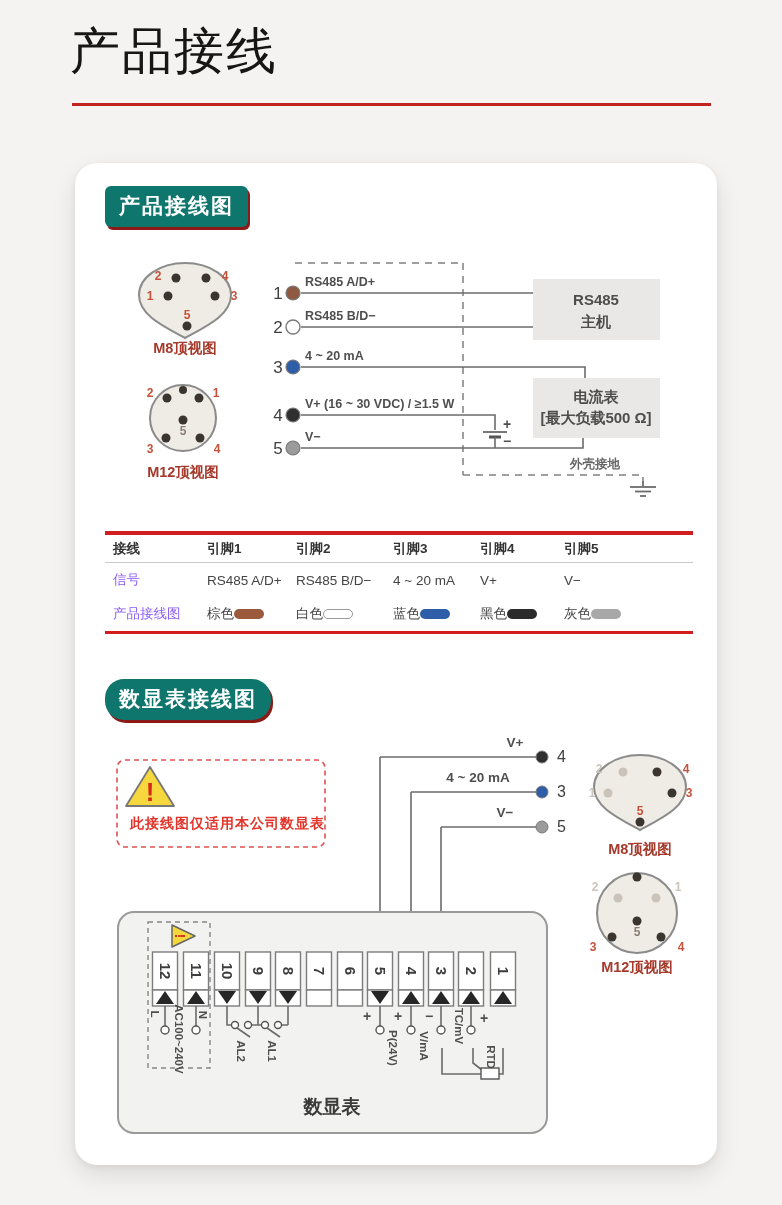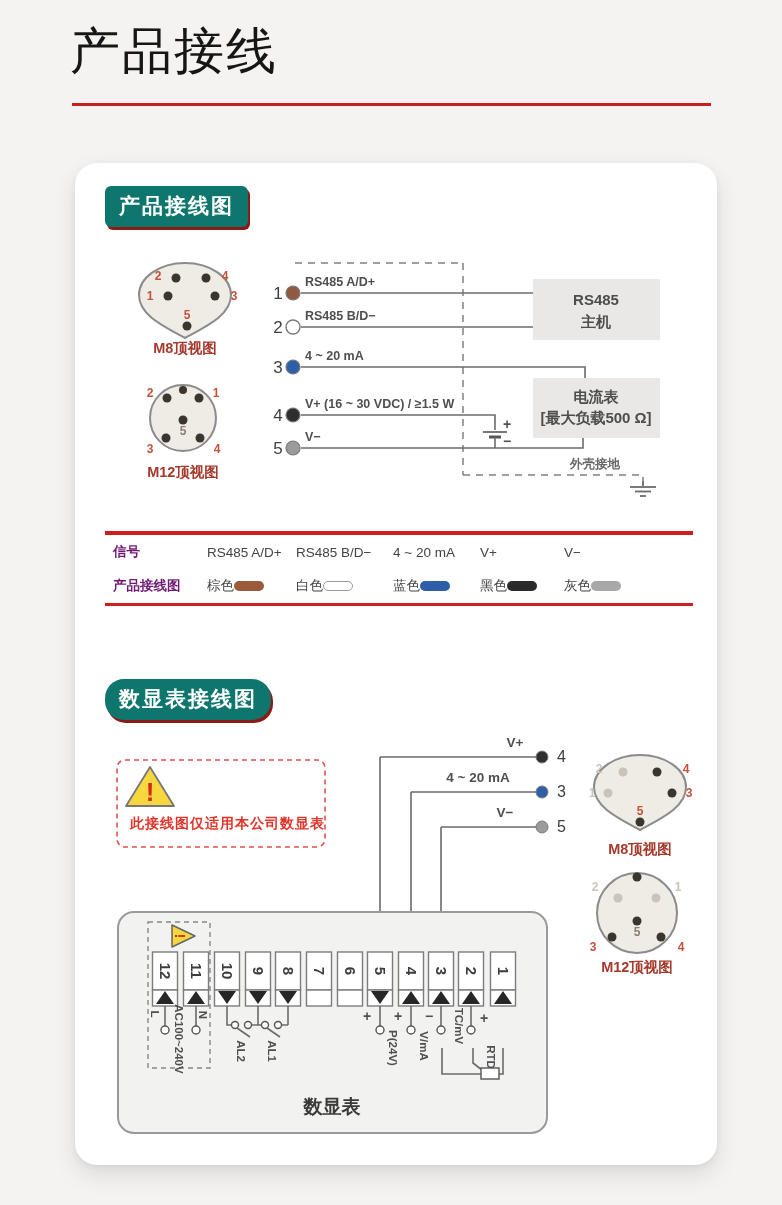--- a/index.html
+++ b/index.html
@@ -159,6 +159,14 @@
   </svg>
 
   <div class="wtable">
+    <div class="trow thead">
+      <div class="cell">接线</div>
+      <div class="cell">引脚1</div>
+      <div class="cell">引脚2</div>
+      <div class="cell">引脚3</div>
+      <div class="cell">引脚4</div>
+      <div class="cell">引脚5</div>
+    </div>
     <div class="trow tbody">
       <div class="cell rowlabel">信号</div>
       <div class="cell">RS485 A/D+</div>

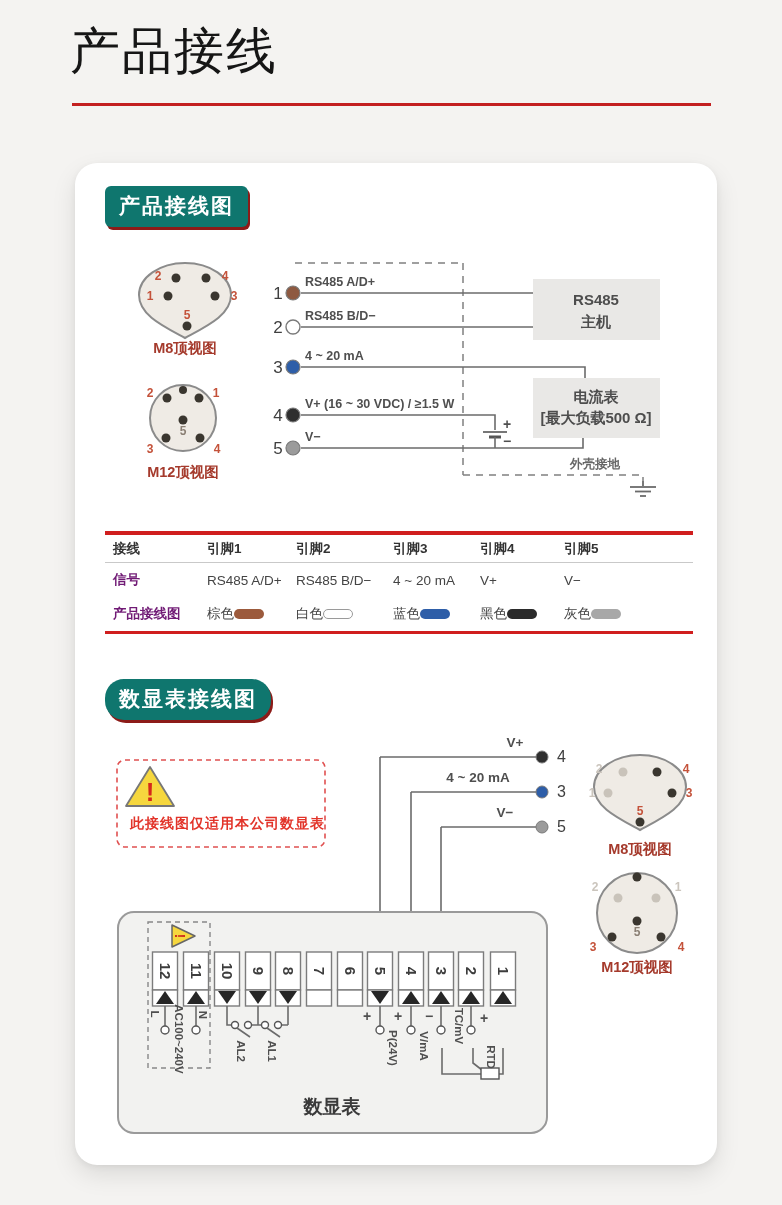--- a/index.html
+++ b/index.html
@@ -22,7 +22,7 @@
   .thead{height:27px;font-weight:700;color:#333;border-bottom:1px solid #c9c9c9;}
   .tbody{height:34px;}
   .cell{padding-left:8px;white-space:nowrap;}
-  .rowlabel{font-weight:700;color:#701a75;}
+  .rowlabel{font-weight:400;color:#8b5cf6;}
   .colorcell{display:flex;align-items:center;gap:0;}
   .pill{width:30px;height:10px;border-radius:5px;background:#ccc;}
   .pill.outline{border:1.5px solid #9a9a9a;box-sizing:border-box;}

